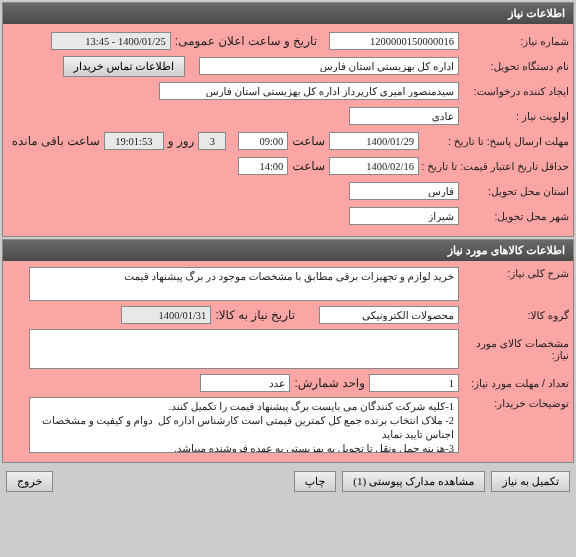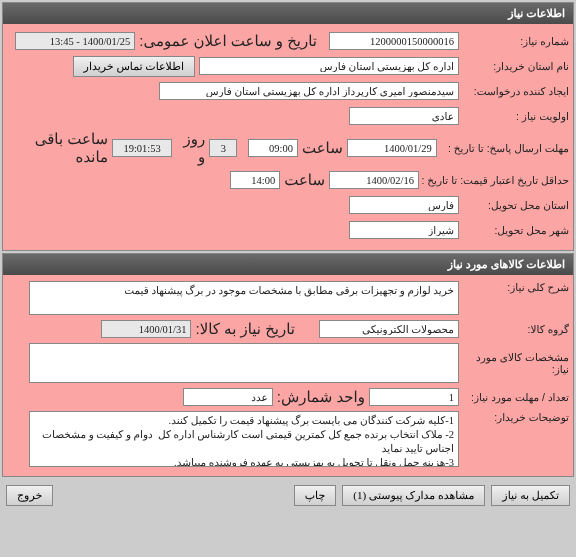--- a/index.html
+++ b/index.html
@@ -42,7 +42,7 @@
 .label-sm {
   width: auto;
   padding: 0 4px;
-  font-size: 15px;
+  font-size: 12px;
   color: #222;
 }
 .field {

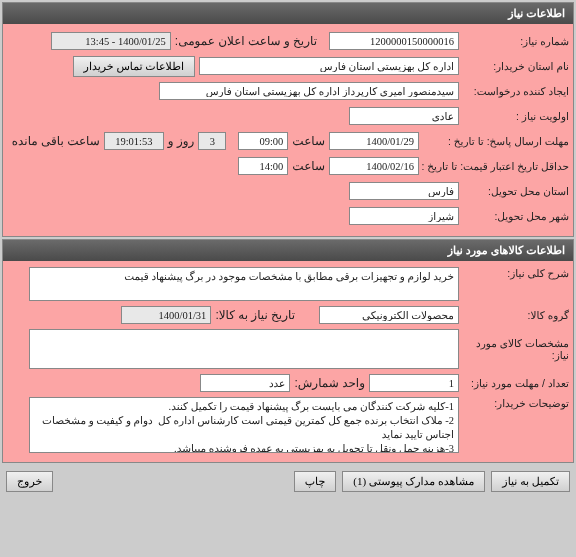--- a/index.html
+++ b/index.html
@@ -96,7 +96,7 @@
     <div class="row">
       <div class="label">نام استان خریدار:</div>
       <input class="field" style="width: 260px;" value="اداره کل بهزیستی استان فارس">
-      <button class="btn" style="margin-right:4px">اطلاعات تماس خریدار</button>
+      <button class="btn" style="margin-right:14px">اطلاعات تماس خریدار</button>
     </div>
 
     <div class="row">

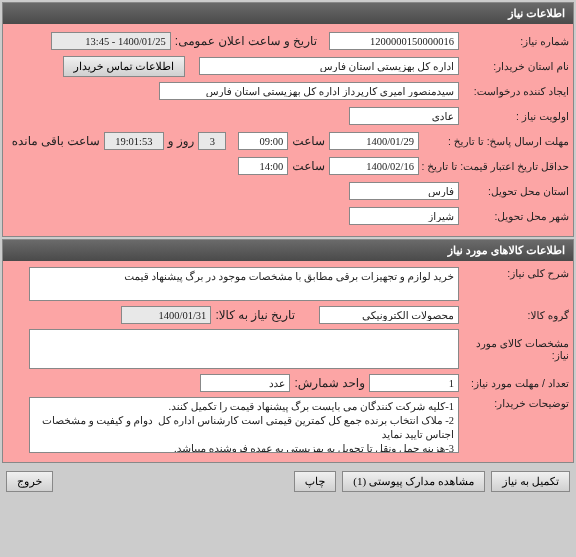--- a/index.html
+++ b/index.html
@@ -94,7 +94,7 @@
     </div>
 
     <div class="row">
-      <div class="label">نام استان خریدار:</div>
+      <div class="label">نام دستگاه تحویل:</div>
       <input class="field" style="width: 260px;" value="اداره کل بهزیستی استان فارس">
       <button class="btn" style="margin-right:14px">اطلاعات تماس خریدار</button>
     </div>

